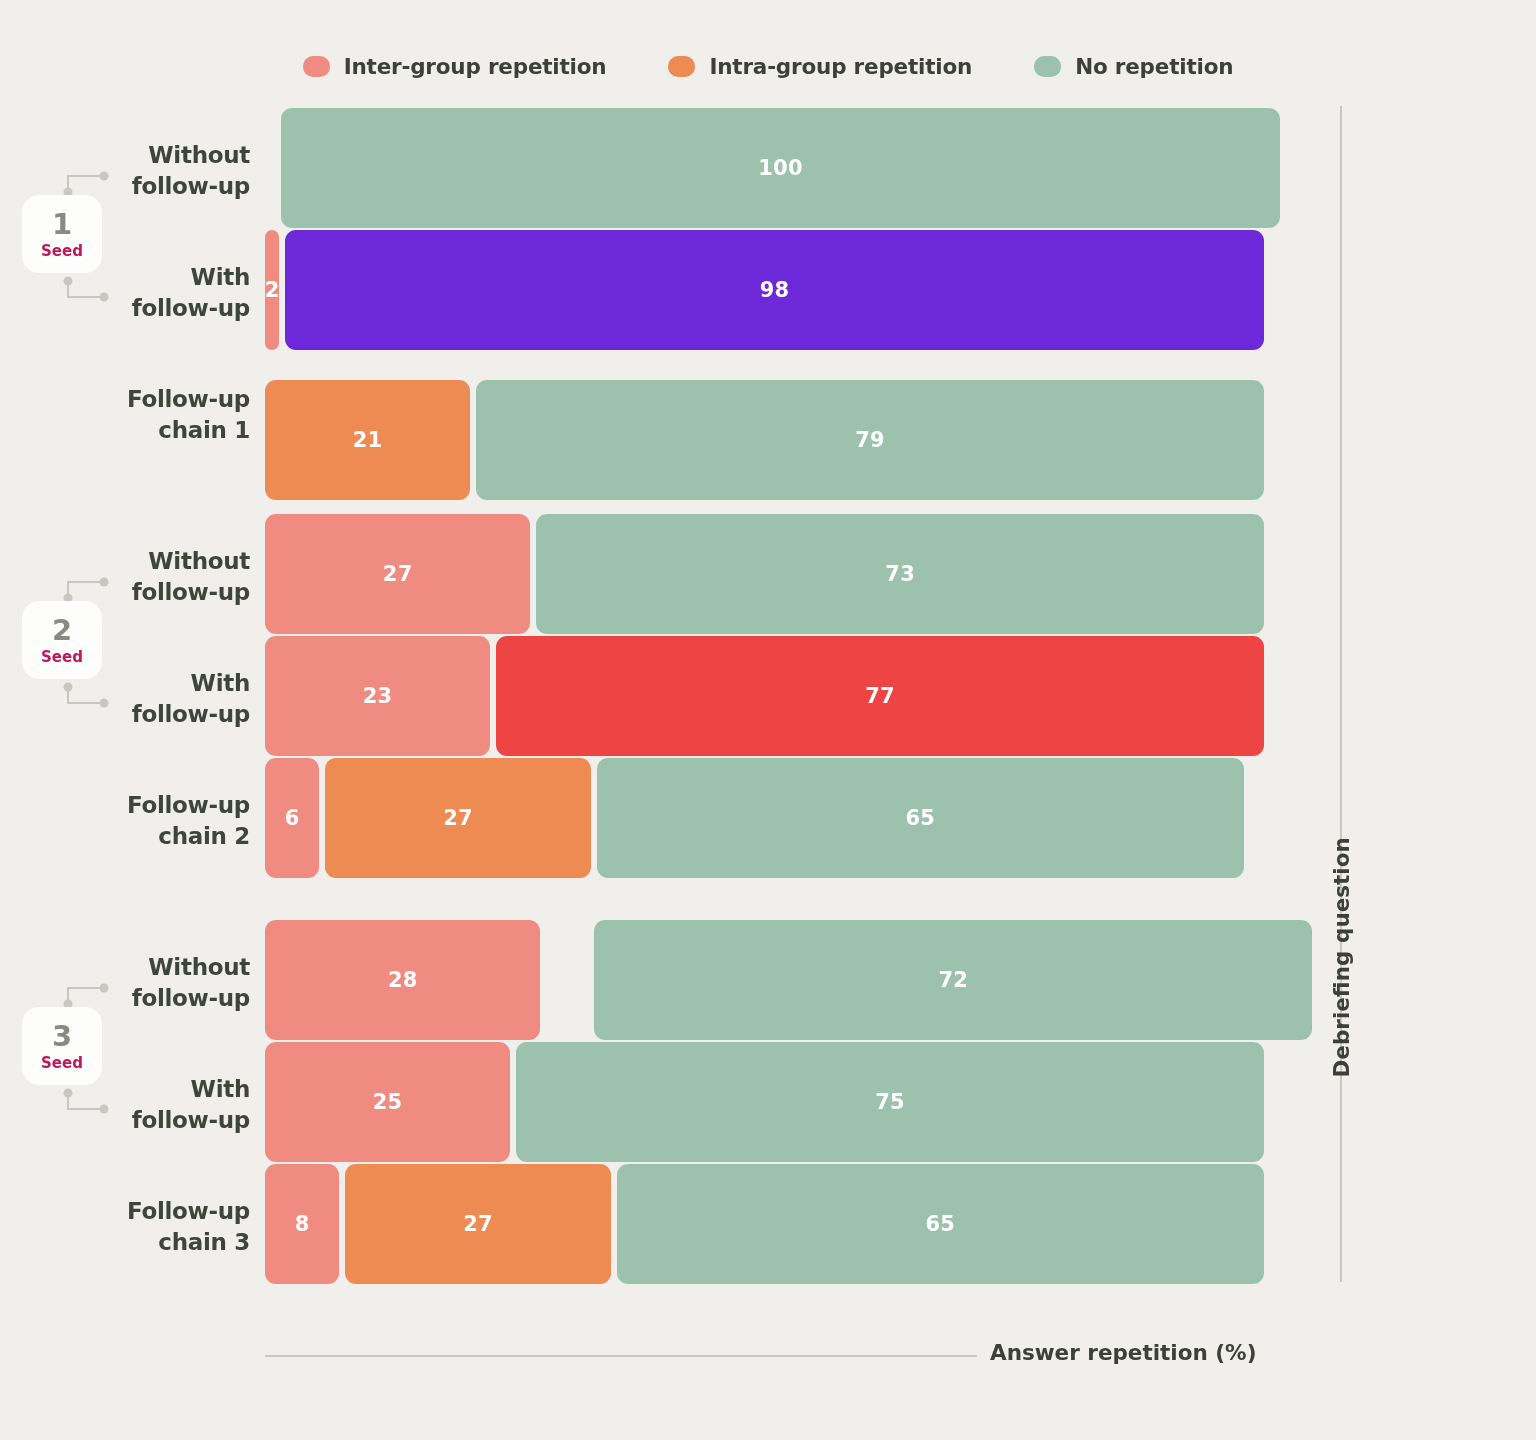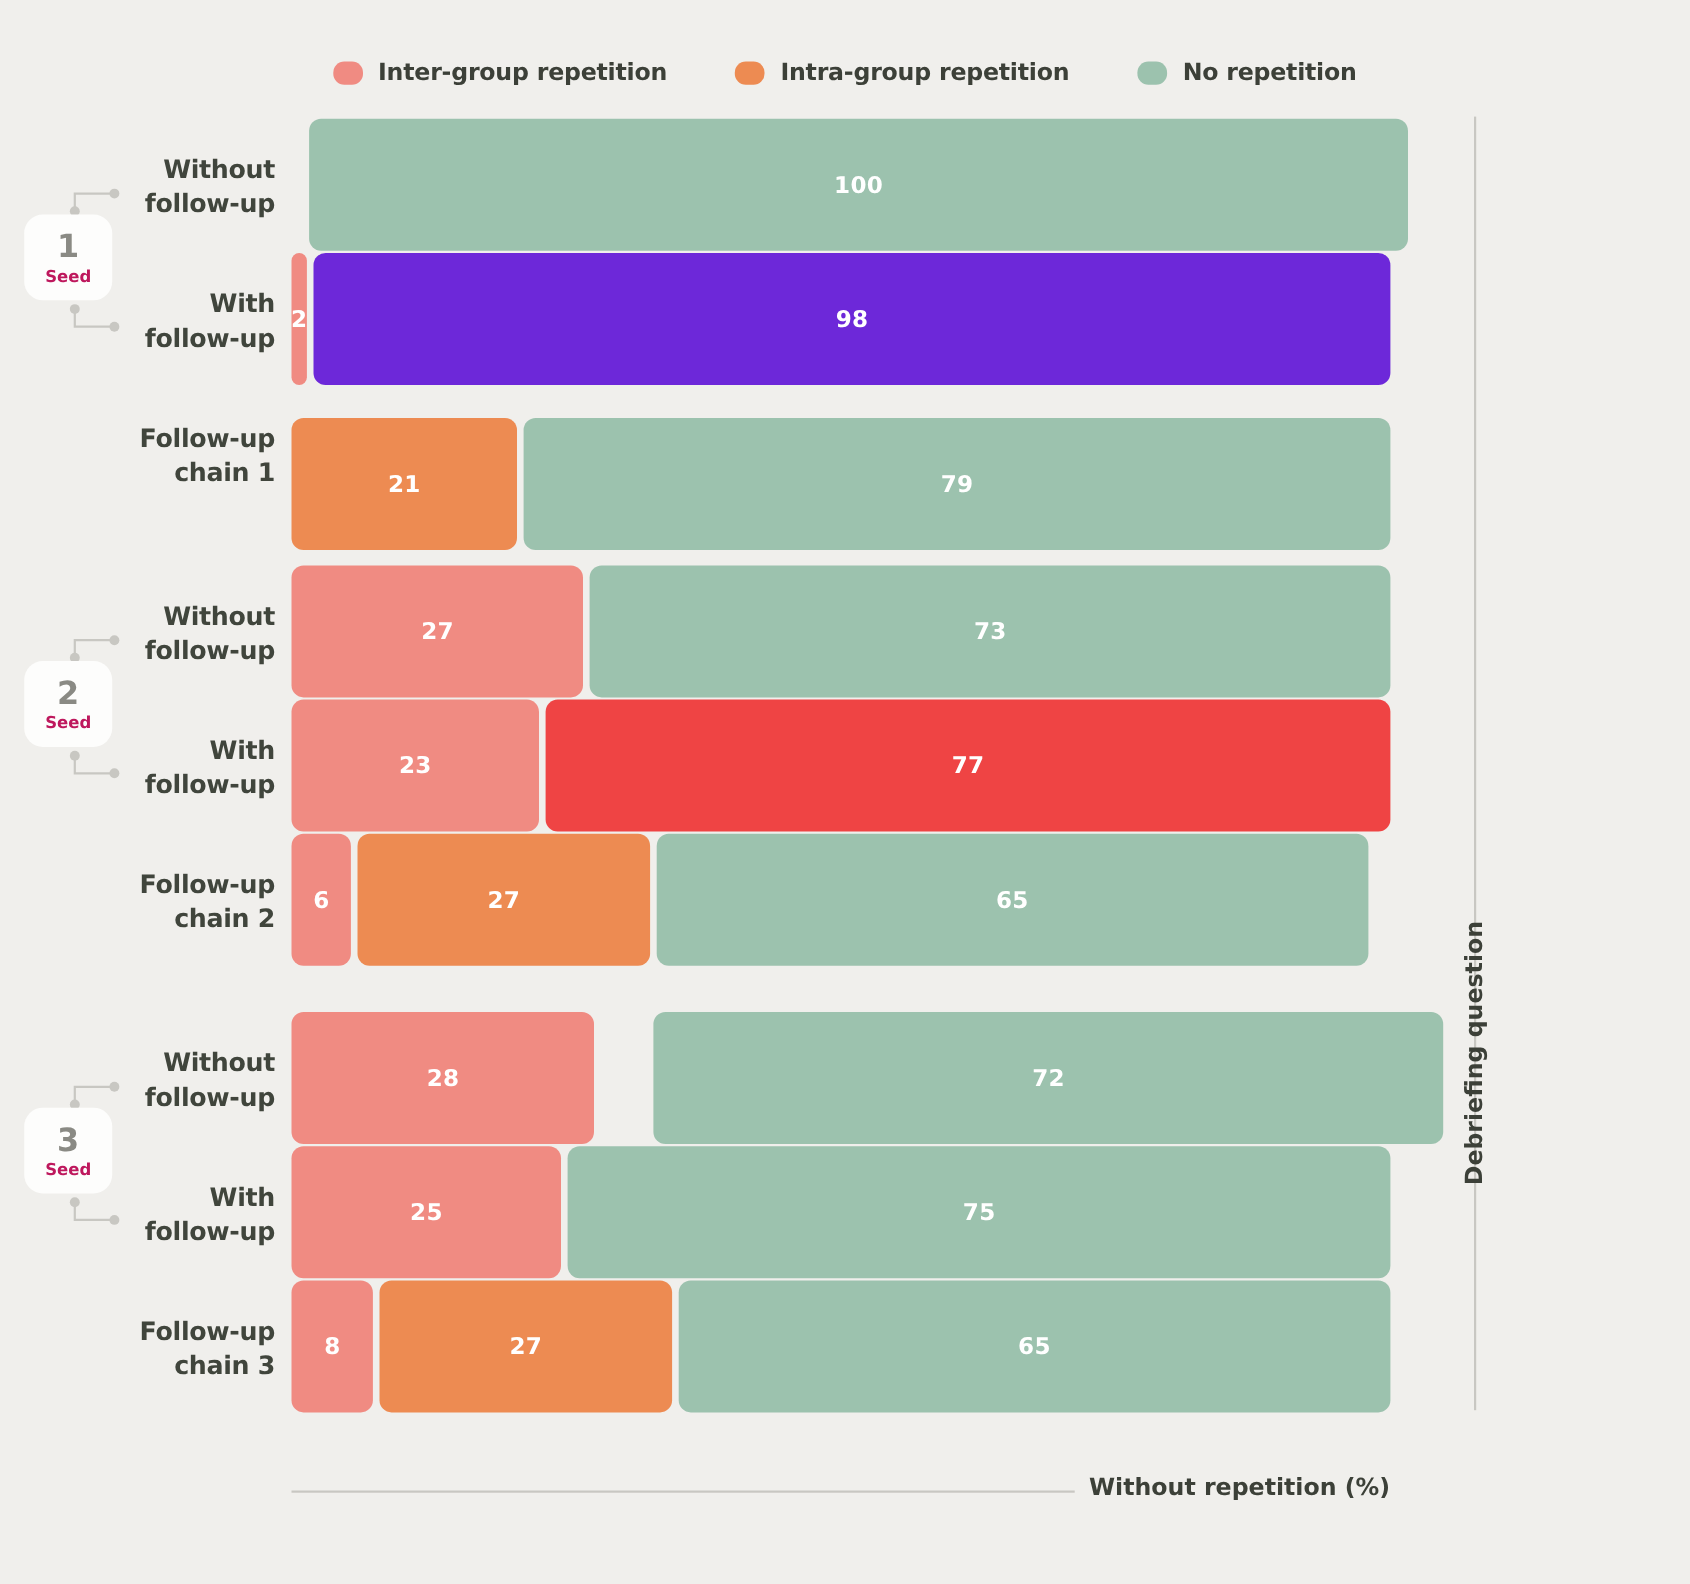--- a/index.html
+++ b/index.html
@@ -348,7 +348,7 @@
   <div id="y-axis-line"></div>
   <div id="y-axis-title">Debriefing question</div>
   <div id="x-axis-line"></div>
-  <div id="x-axis-title">Without repetition (%)</div>
+  <div id="x-axis-title">Answer repetition (%)</div>
 
 </div>
 

